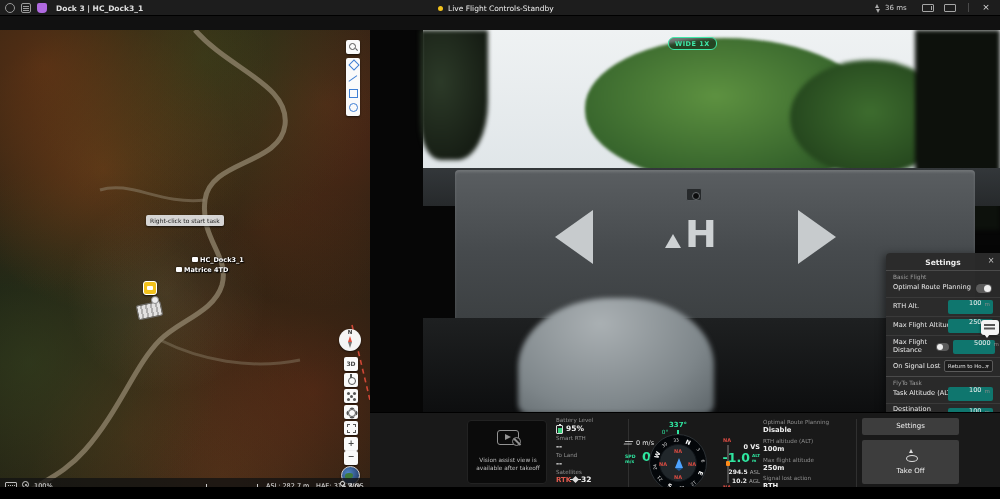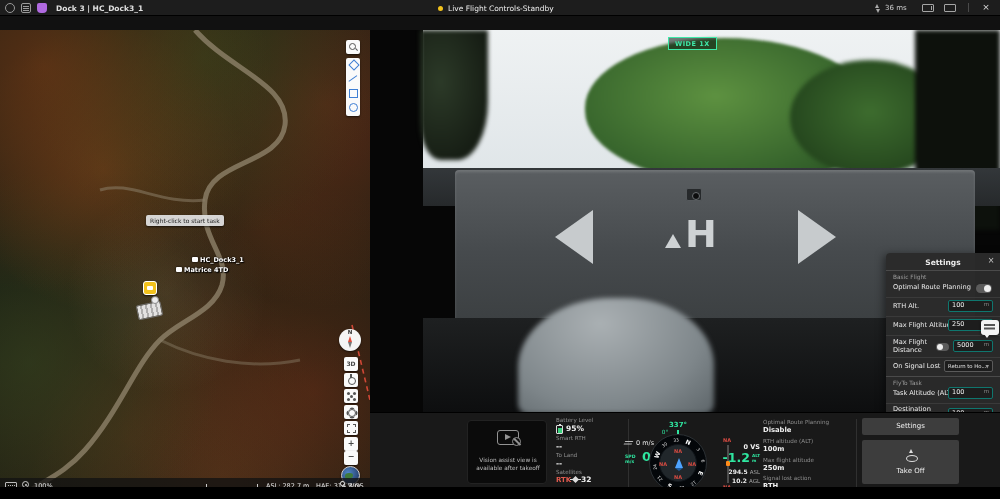--- a/index.html
+++ b/index.html
@@ -124,7 +124,7 @@
   #v-cam-box::before{content:"";position:absolute;left:2.5px;top:3px;width:6px;height:5px;border:1px solid #ddd;border-radius:1px;}
   #v-cam-box::after{content:"";position:absolute;left:9.5px;top:4.5px;border-top:2px solid transparent;border-bottom:2px solid transparent;border-right:2.5px solid #ddd;}
   #v-title{position:absolute;left:20px;top:3.5px;font-size:7px;color:#fff;text-shadow:0 0 2px rgba(0,0,0,.8);}
-  #v-wide{left:668px;top:37px;padding:1.5px 6px;border:1px solid #3fe8a8;border-radius:0;color:#3fe8a8;font-size:6.5px;font-weight:bold;background:rgba(12,30,22,.55);letter-spacing:.5px;}
+  #v-wide{left:668px;top:37px;padding:1.5px 6px;border:1px solid #3fe8a8;border-radius:6px;color:#3fe8a8;font-size:6.5px;font-weight:bold;background:rgba(12,30,22,.55);letter-spacing:.5px;}
 
   
   #sp{left:886px;top:253px;width:114px;height:167px;background:rgba(42,42,42,.97);border-radius:4px 0 0 4px;box-shadow:-2px 2px 8px rgba(0,0,0,.5);color:#ededed;}

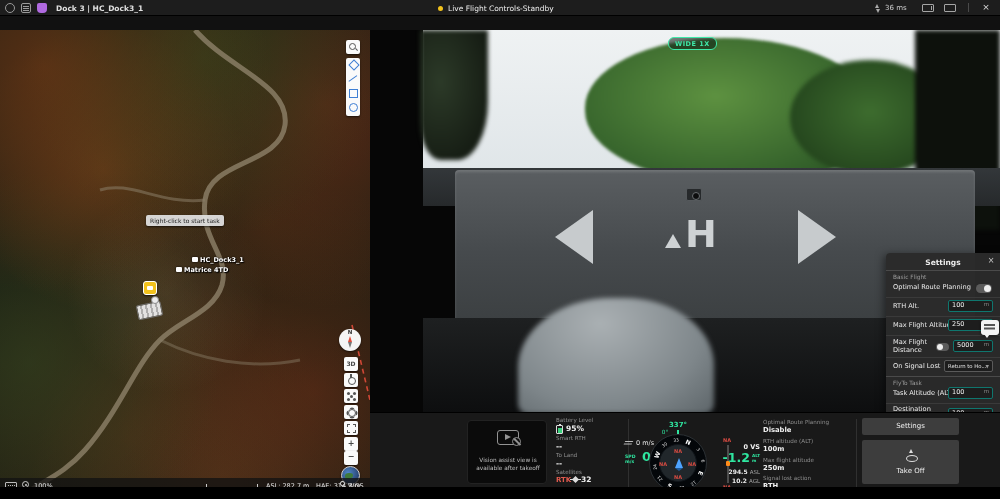--- a/index.html
+++ b/index.html
@@ -134,7 +134,7 @@
   .sp-sec{position:absolute;left:7px;font-size:5.8px;color:#9b9b9b;}
   #sp-sec1{top:21px;}
   .sp-label{position:absolute;left:7px;font-size:6.6px;color:#ececec;}
-  .sp-input{position:absolute;background:#1d1d1d;border:1px solid #0f766e;border-radius:2px;height:12px;display:flex;align-items:flex-start;justify-content:space-between;padding:0 3px;}
+  .sp-input{position:absolute;background:#1d1d1d;border:7px solid #0f766e;border-radius:2px;height:12px;display:flex;align-items:flex-end;justify-content:space-between;padding:0 14px;}
   .sp-val{font-size:6.5px;color:#f2f2f2;}
   .sp-unit{font-size:5.5px;color:#8b8b8b;margin-left:3px;}
   .toggle{position:absolute;width:16px;height:9px;background:#5b5b5b;border-radius:5px;}

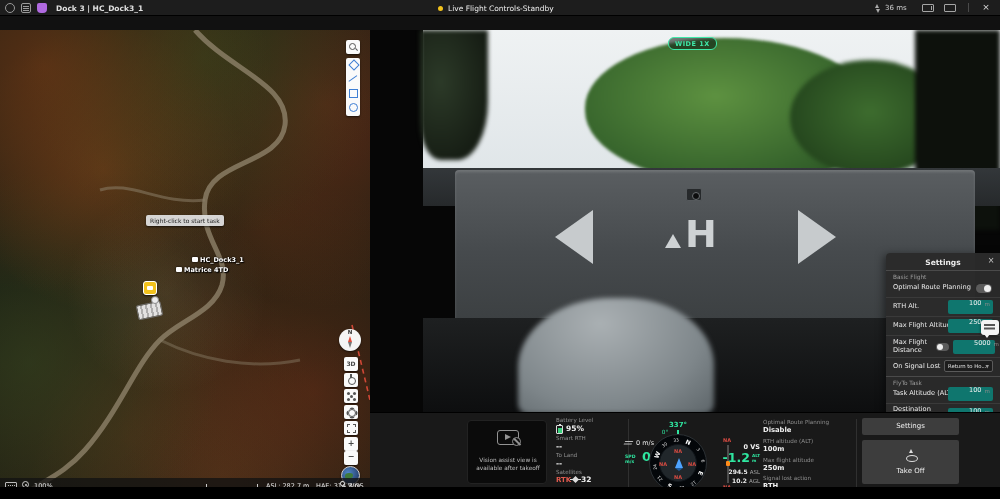--- a/index.html
+++ b/index.html
@@ -449,7 +449,7 @@
 
     <div id="vs-row" class="abs">0 VS</div>
     <div id="alt-row" class="abs">
-      <div id="alt-val">-1.2</div>
+      <div id="alt-val">-1.0</div>
       <div id="alt-lbls"><span>ALT</span><br><span>m</span></div>
     </div>
     <div id="asl-row" class="abs"><span>294.5</span> <span class="dimlbl">ASL</span></div>

